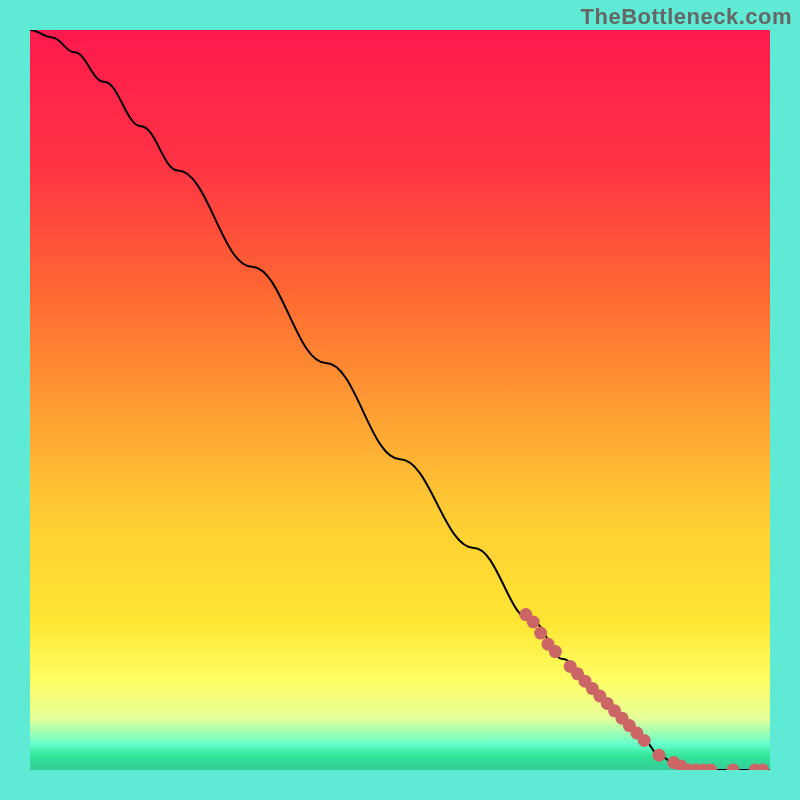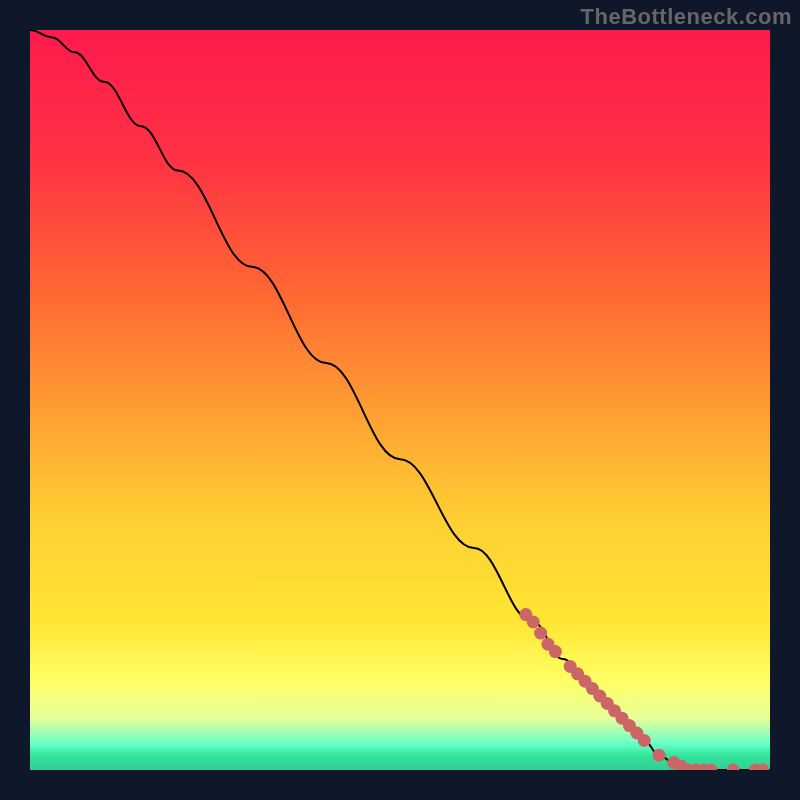--- a/index.html
+++ b/index.html
@@ -15,7 +15,7 @@
     position: relative;
     width: 800px;
     height: 800px;
-    background: #0f172a;
+    background: #5eead4;
   }
   .watermark {
     position: absolute;

